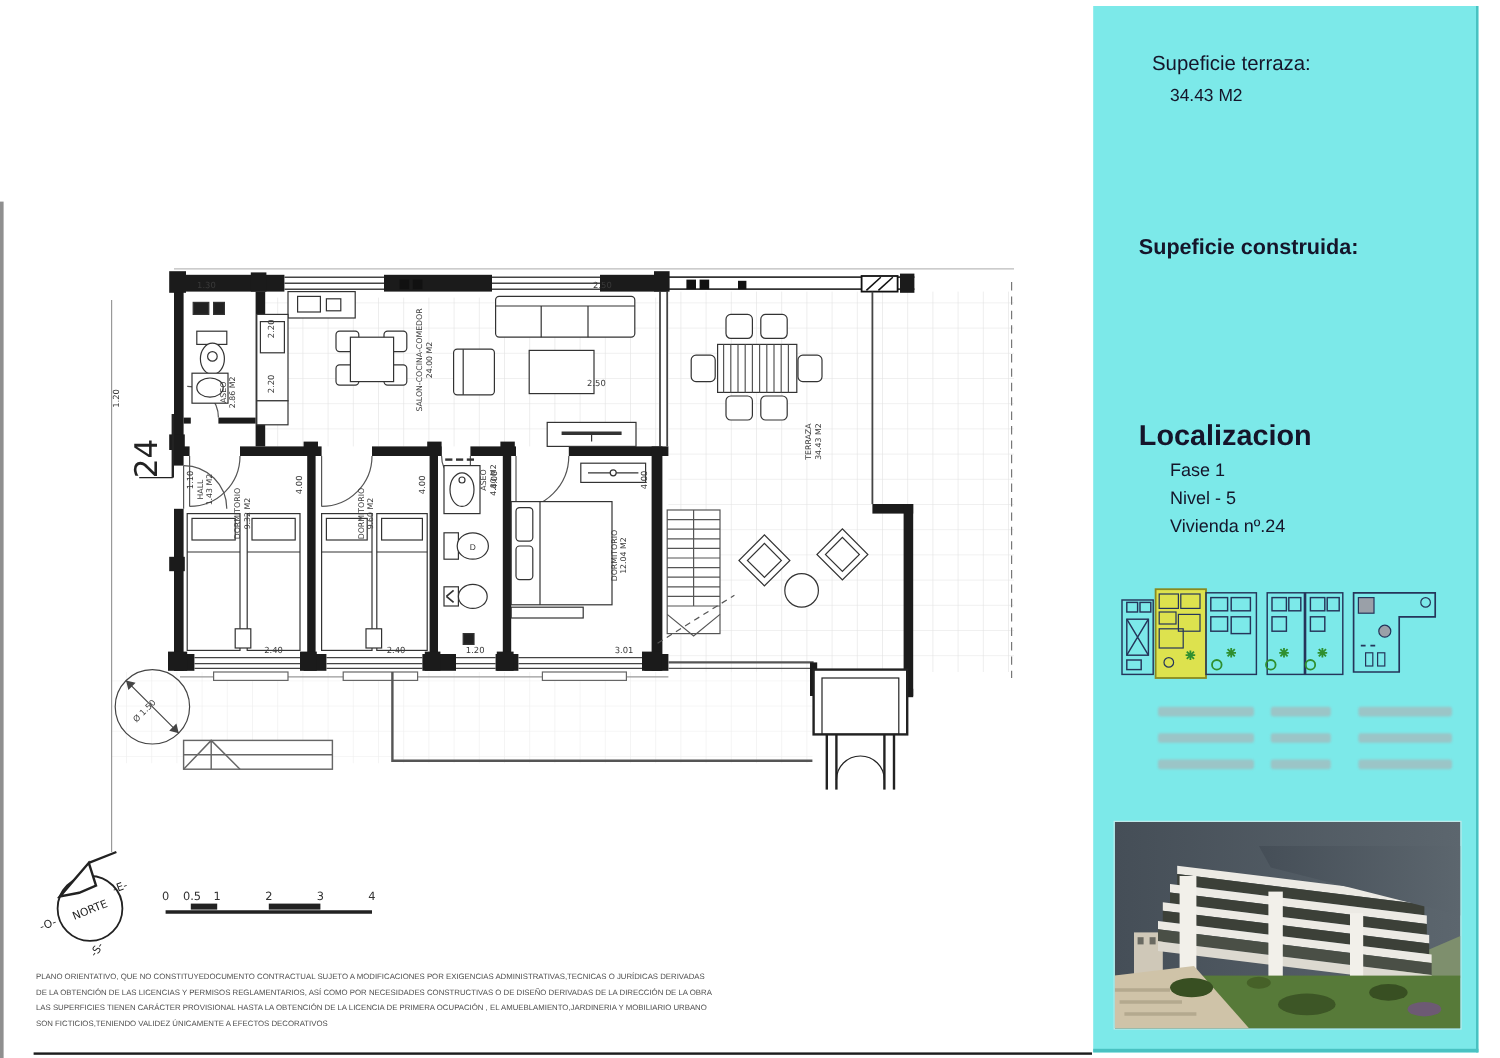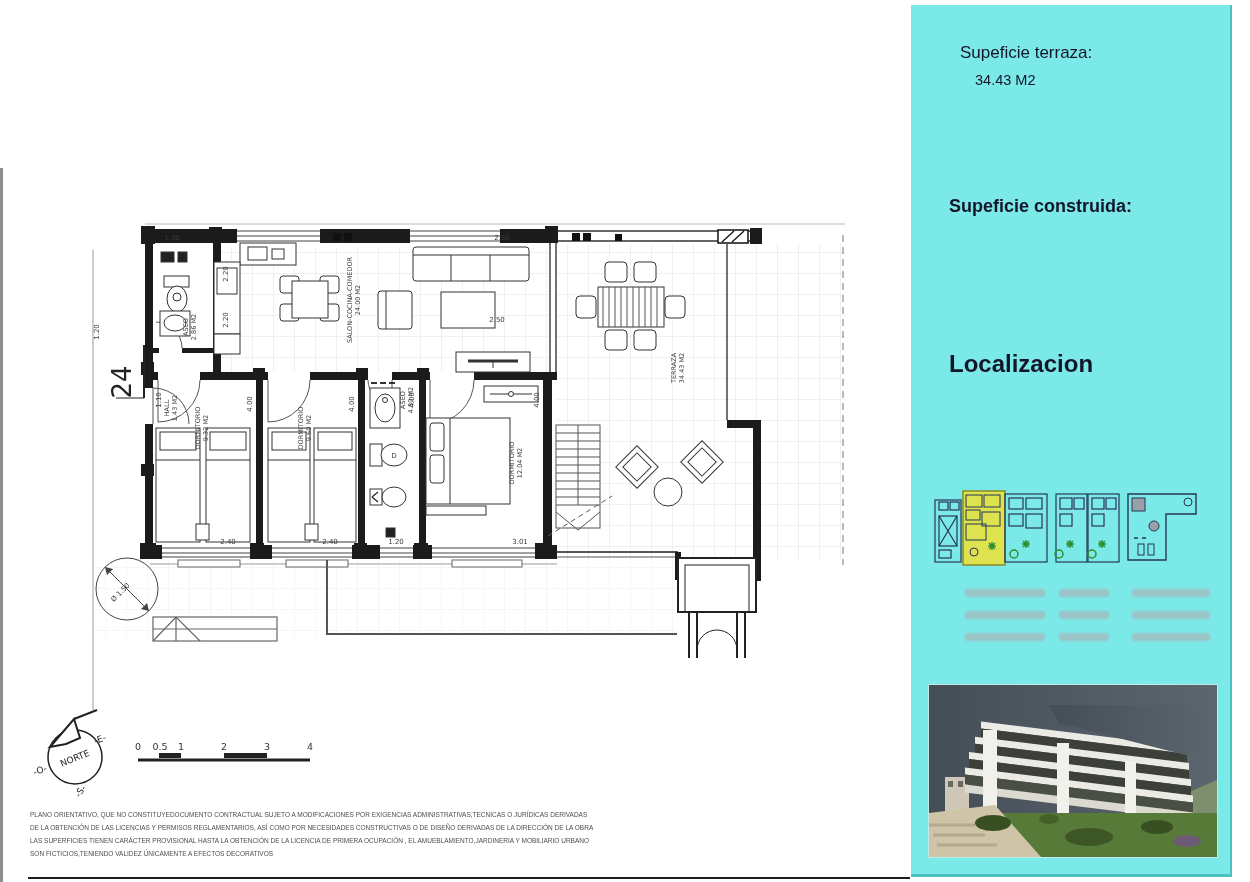--- a/index.html
+++ b/index.html
@@ -421,6 +421,11 @@
     <div class="sb-t2">Supeficie construida:</div>
 
     <div class="sb-t3">Localizacion</div>
+    <div class="sb-loc">
+      <div>Fase 1</div>
+      <div>Nivel - 5</div>
+      <div>Vivienda nº.24</div>
+    </div>
 
     <svg class="miniplan" width="278" height="84" viewBox="0 0 278 84">
       <g stroke="#25355a" stroke-width="1.2" fill="none">

